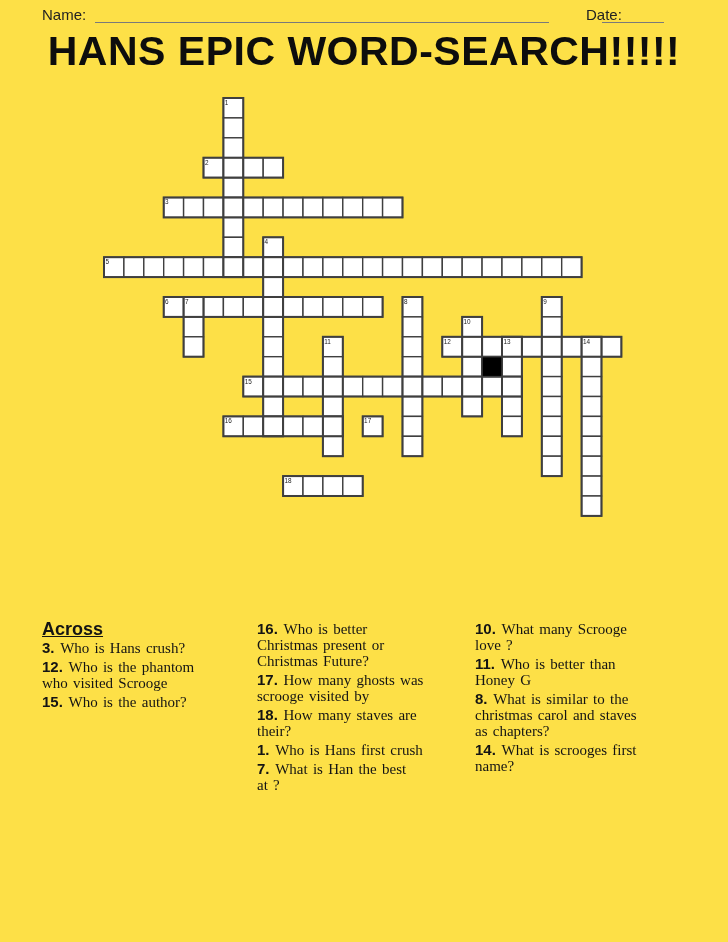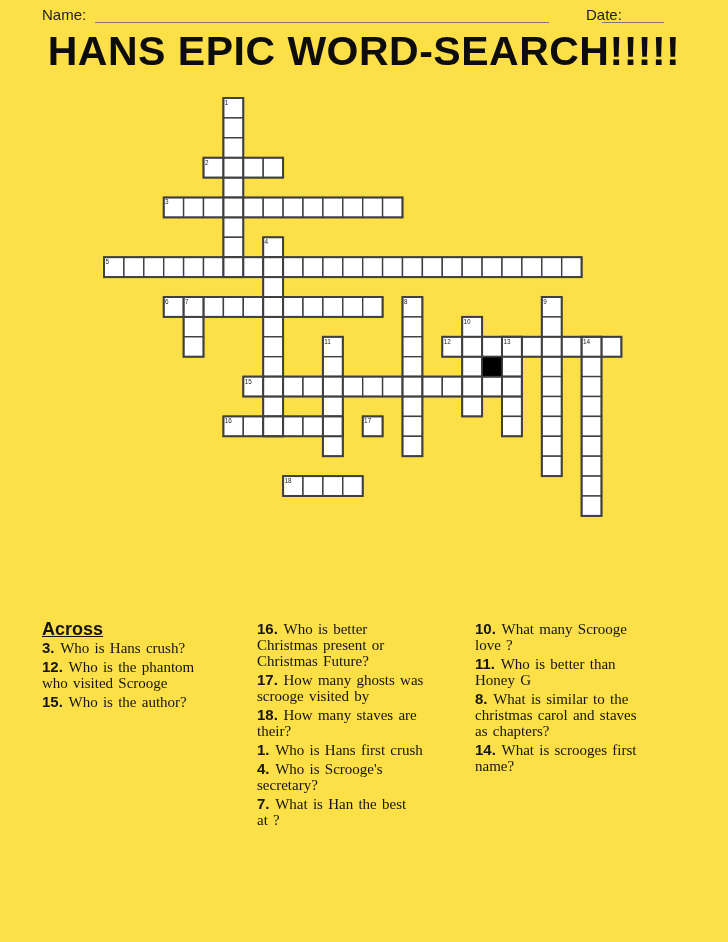--- a/index.html
+++ b/index.html
@@ -254,8 +254,6 @@
       <div class="clue"><span class="clue-num">18. </span><span class="clue-text">How many staves are
 their?</span></div>
       <div class="clue"><span class="clue-num">1. </span><span class="clue-text">Who is Hans first crush</span></div>
-      <div class="clue"><span class="clue-num">4. </span><span class="clue-text">Who is Scrooge's
-secretary?</span></div>
       <div class="clue"><span class="clue-num">7. </span><span class="clue-text">What is Han the best
 at ?</span></div>
     </div>

